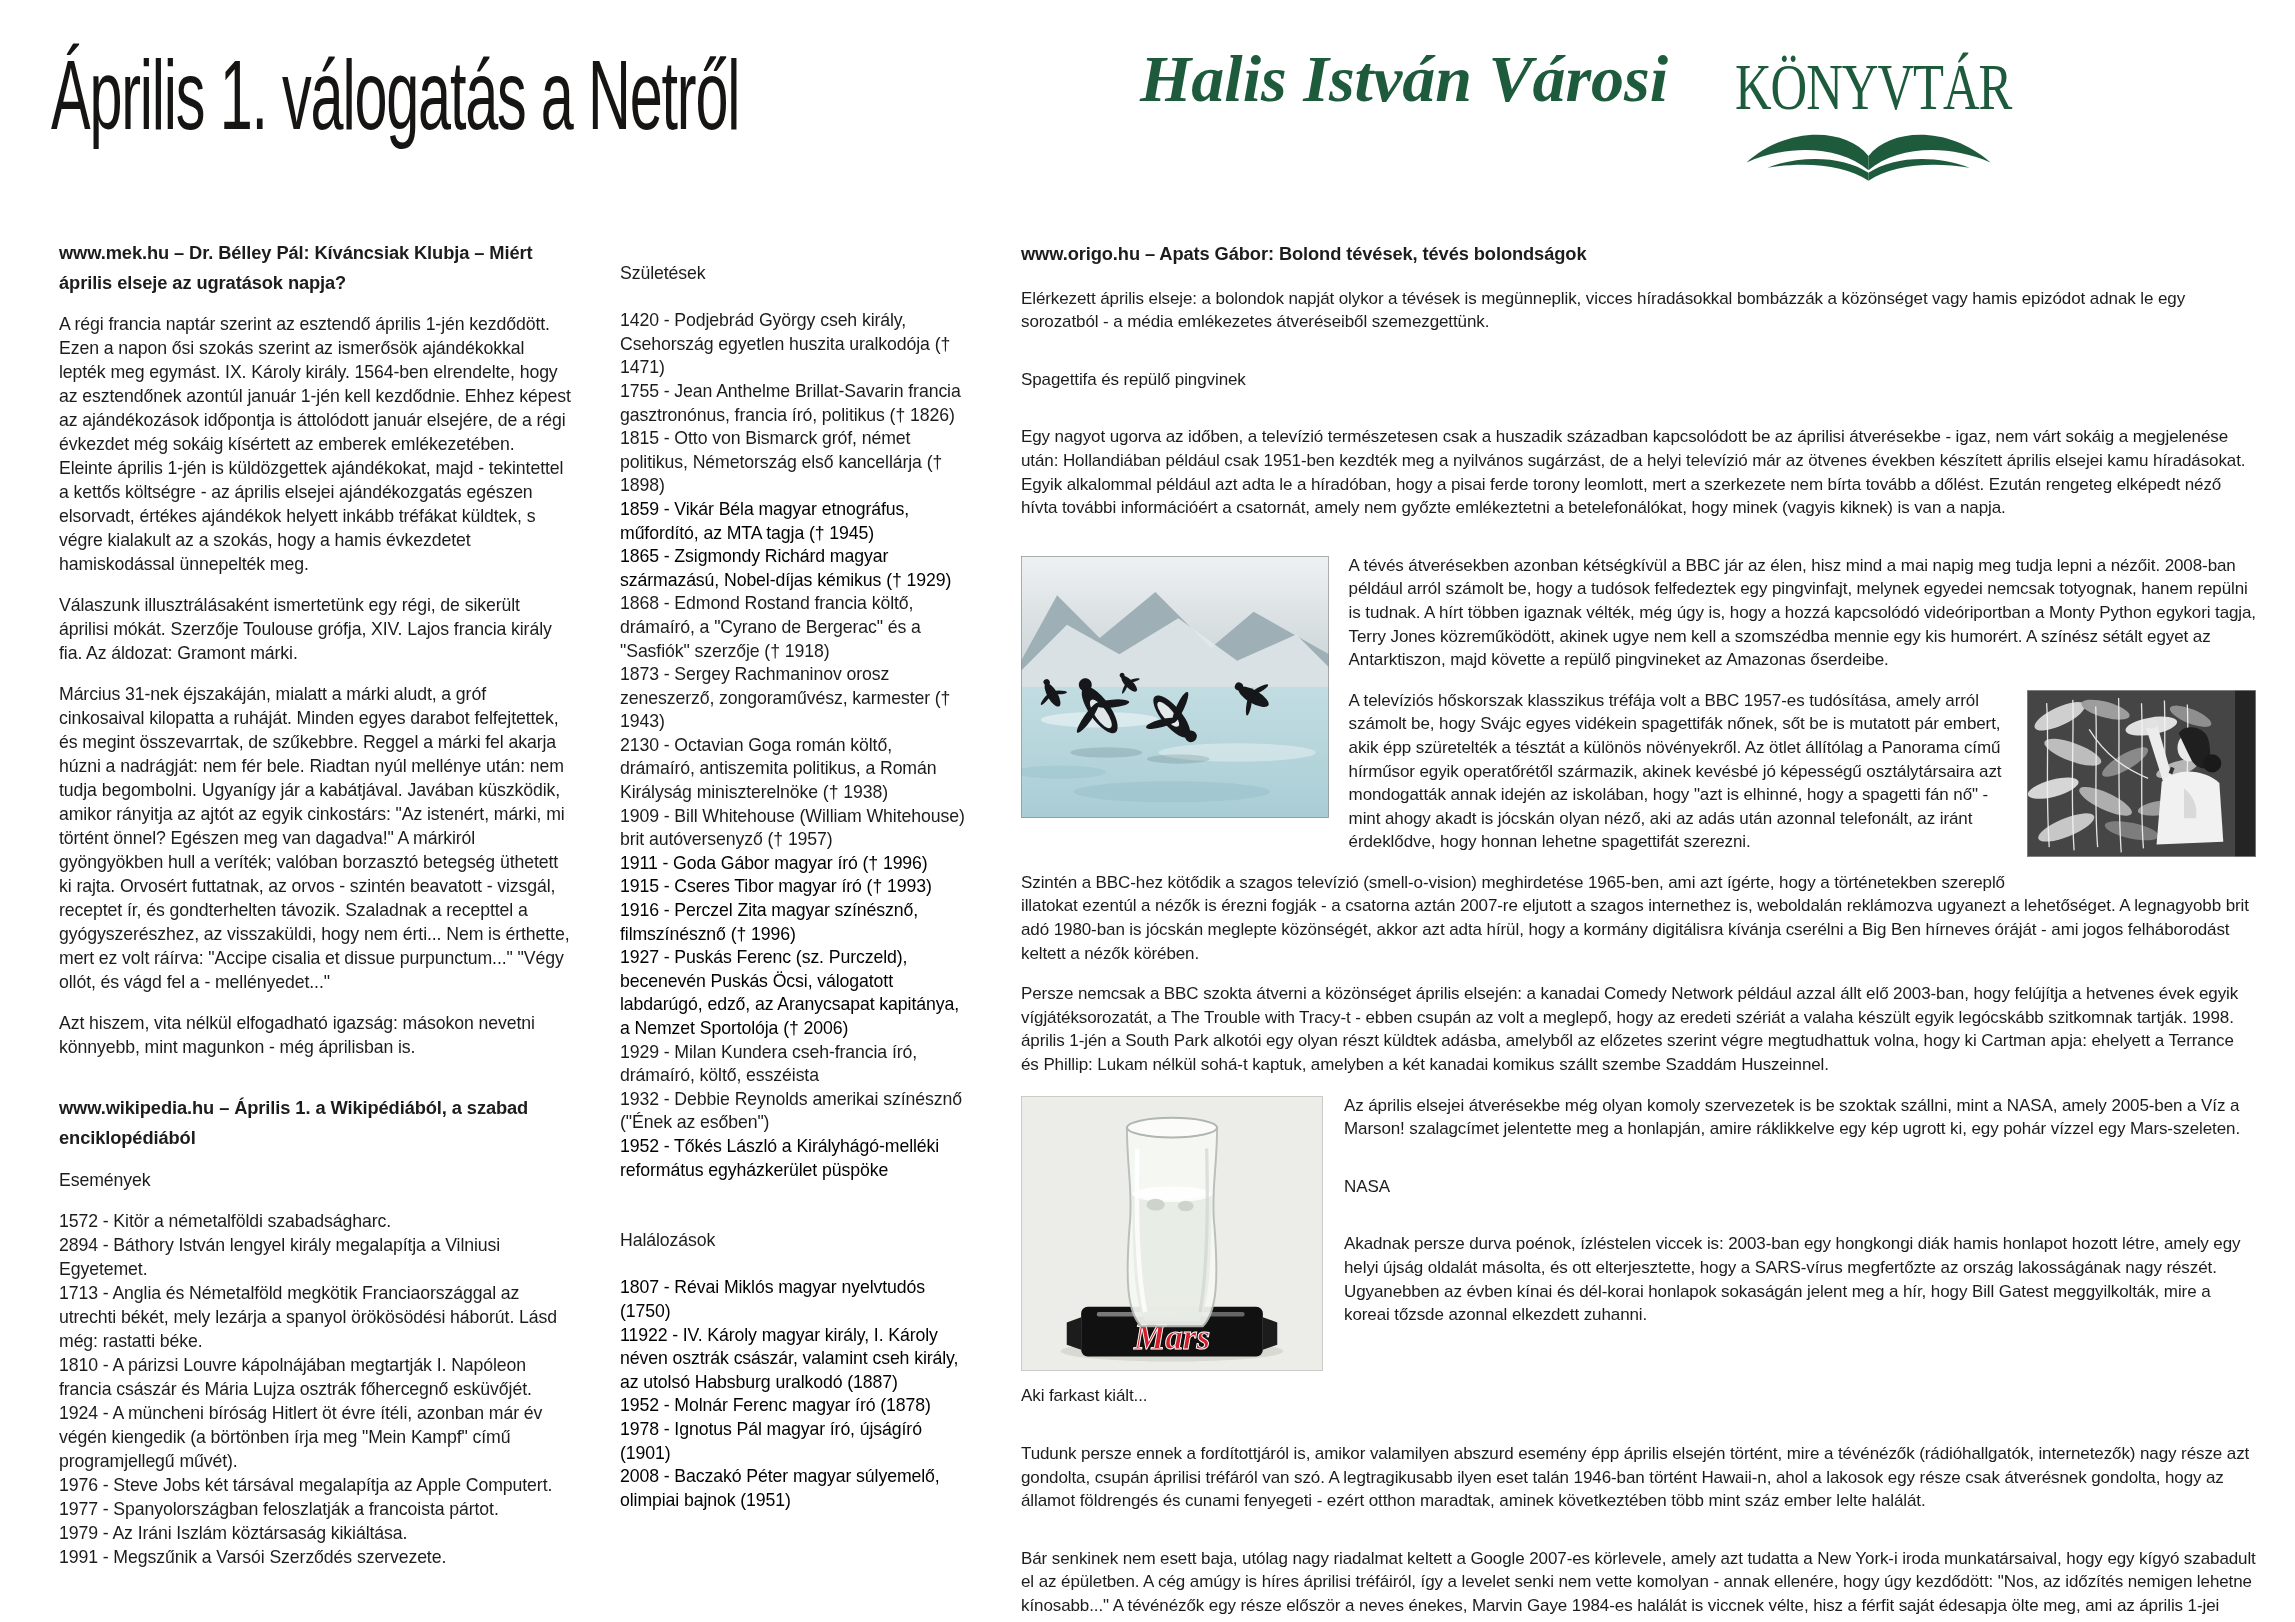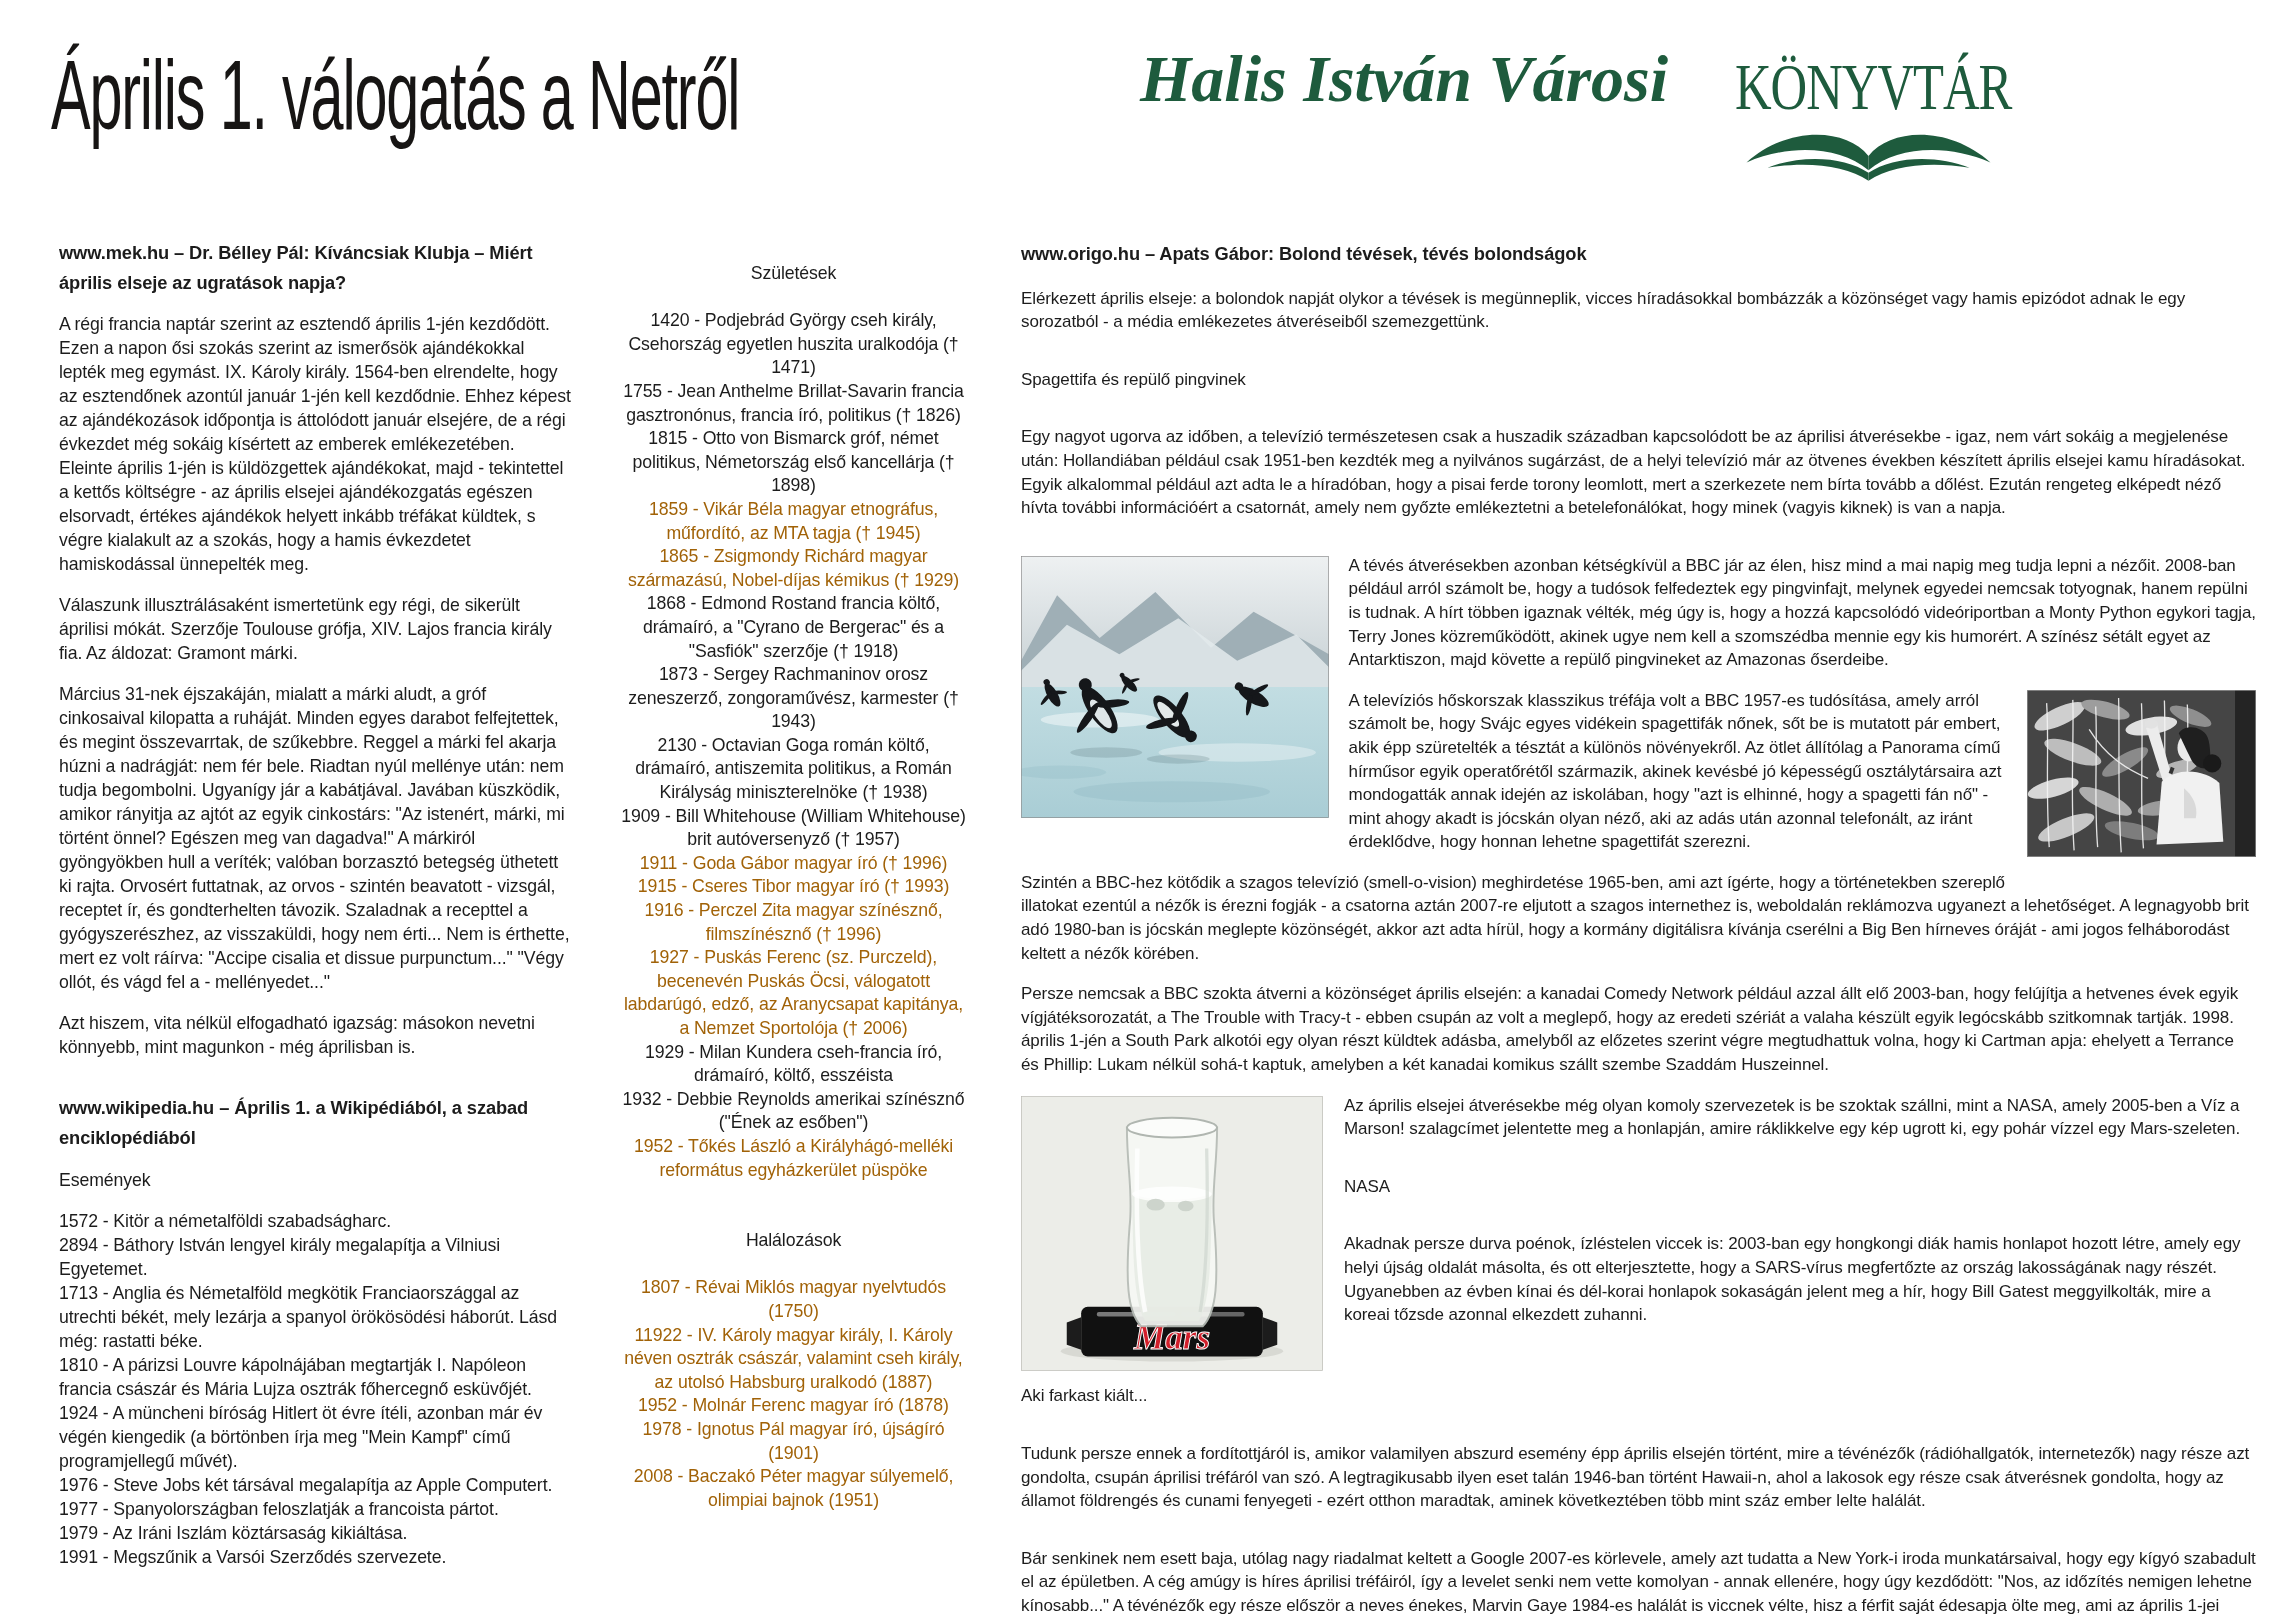--- a/index.html
+++ b/index.html
@@ -33,7 +33,7 @@
   .col1{left:59px;top:238px;width:513px;font-size:17.7px;line-height:24px;letter-spacing:-0.1px;}
   .col1 .head{font-weight:700;font-size:18.3px;line-height:30px;margin:0 0 14.4px;}
   .col1 p{margin:0 0 17px;}
-  .col2{left:620px;top:262px;width:347px;font-size:17.7px;line-height:23.6px;letter-spacing:-0.1px;text-align:center;}
+  .col2{left:620px;top:262px;width:347px;font-size:17.7px;line-height:23.6px;letter-spacing:-0.1px;}
   .col3{left:1021px;top:241px;width:1235px;font-size:17px;line-height:23.6px;letter-spacing:-0.1px;}
   .col3 .head{font-weight:700;font-size:18.3px;line-height:26px;margin:0 0 19.6px;}
   .col3 p{margin:0 0 17px;}

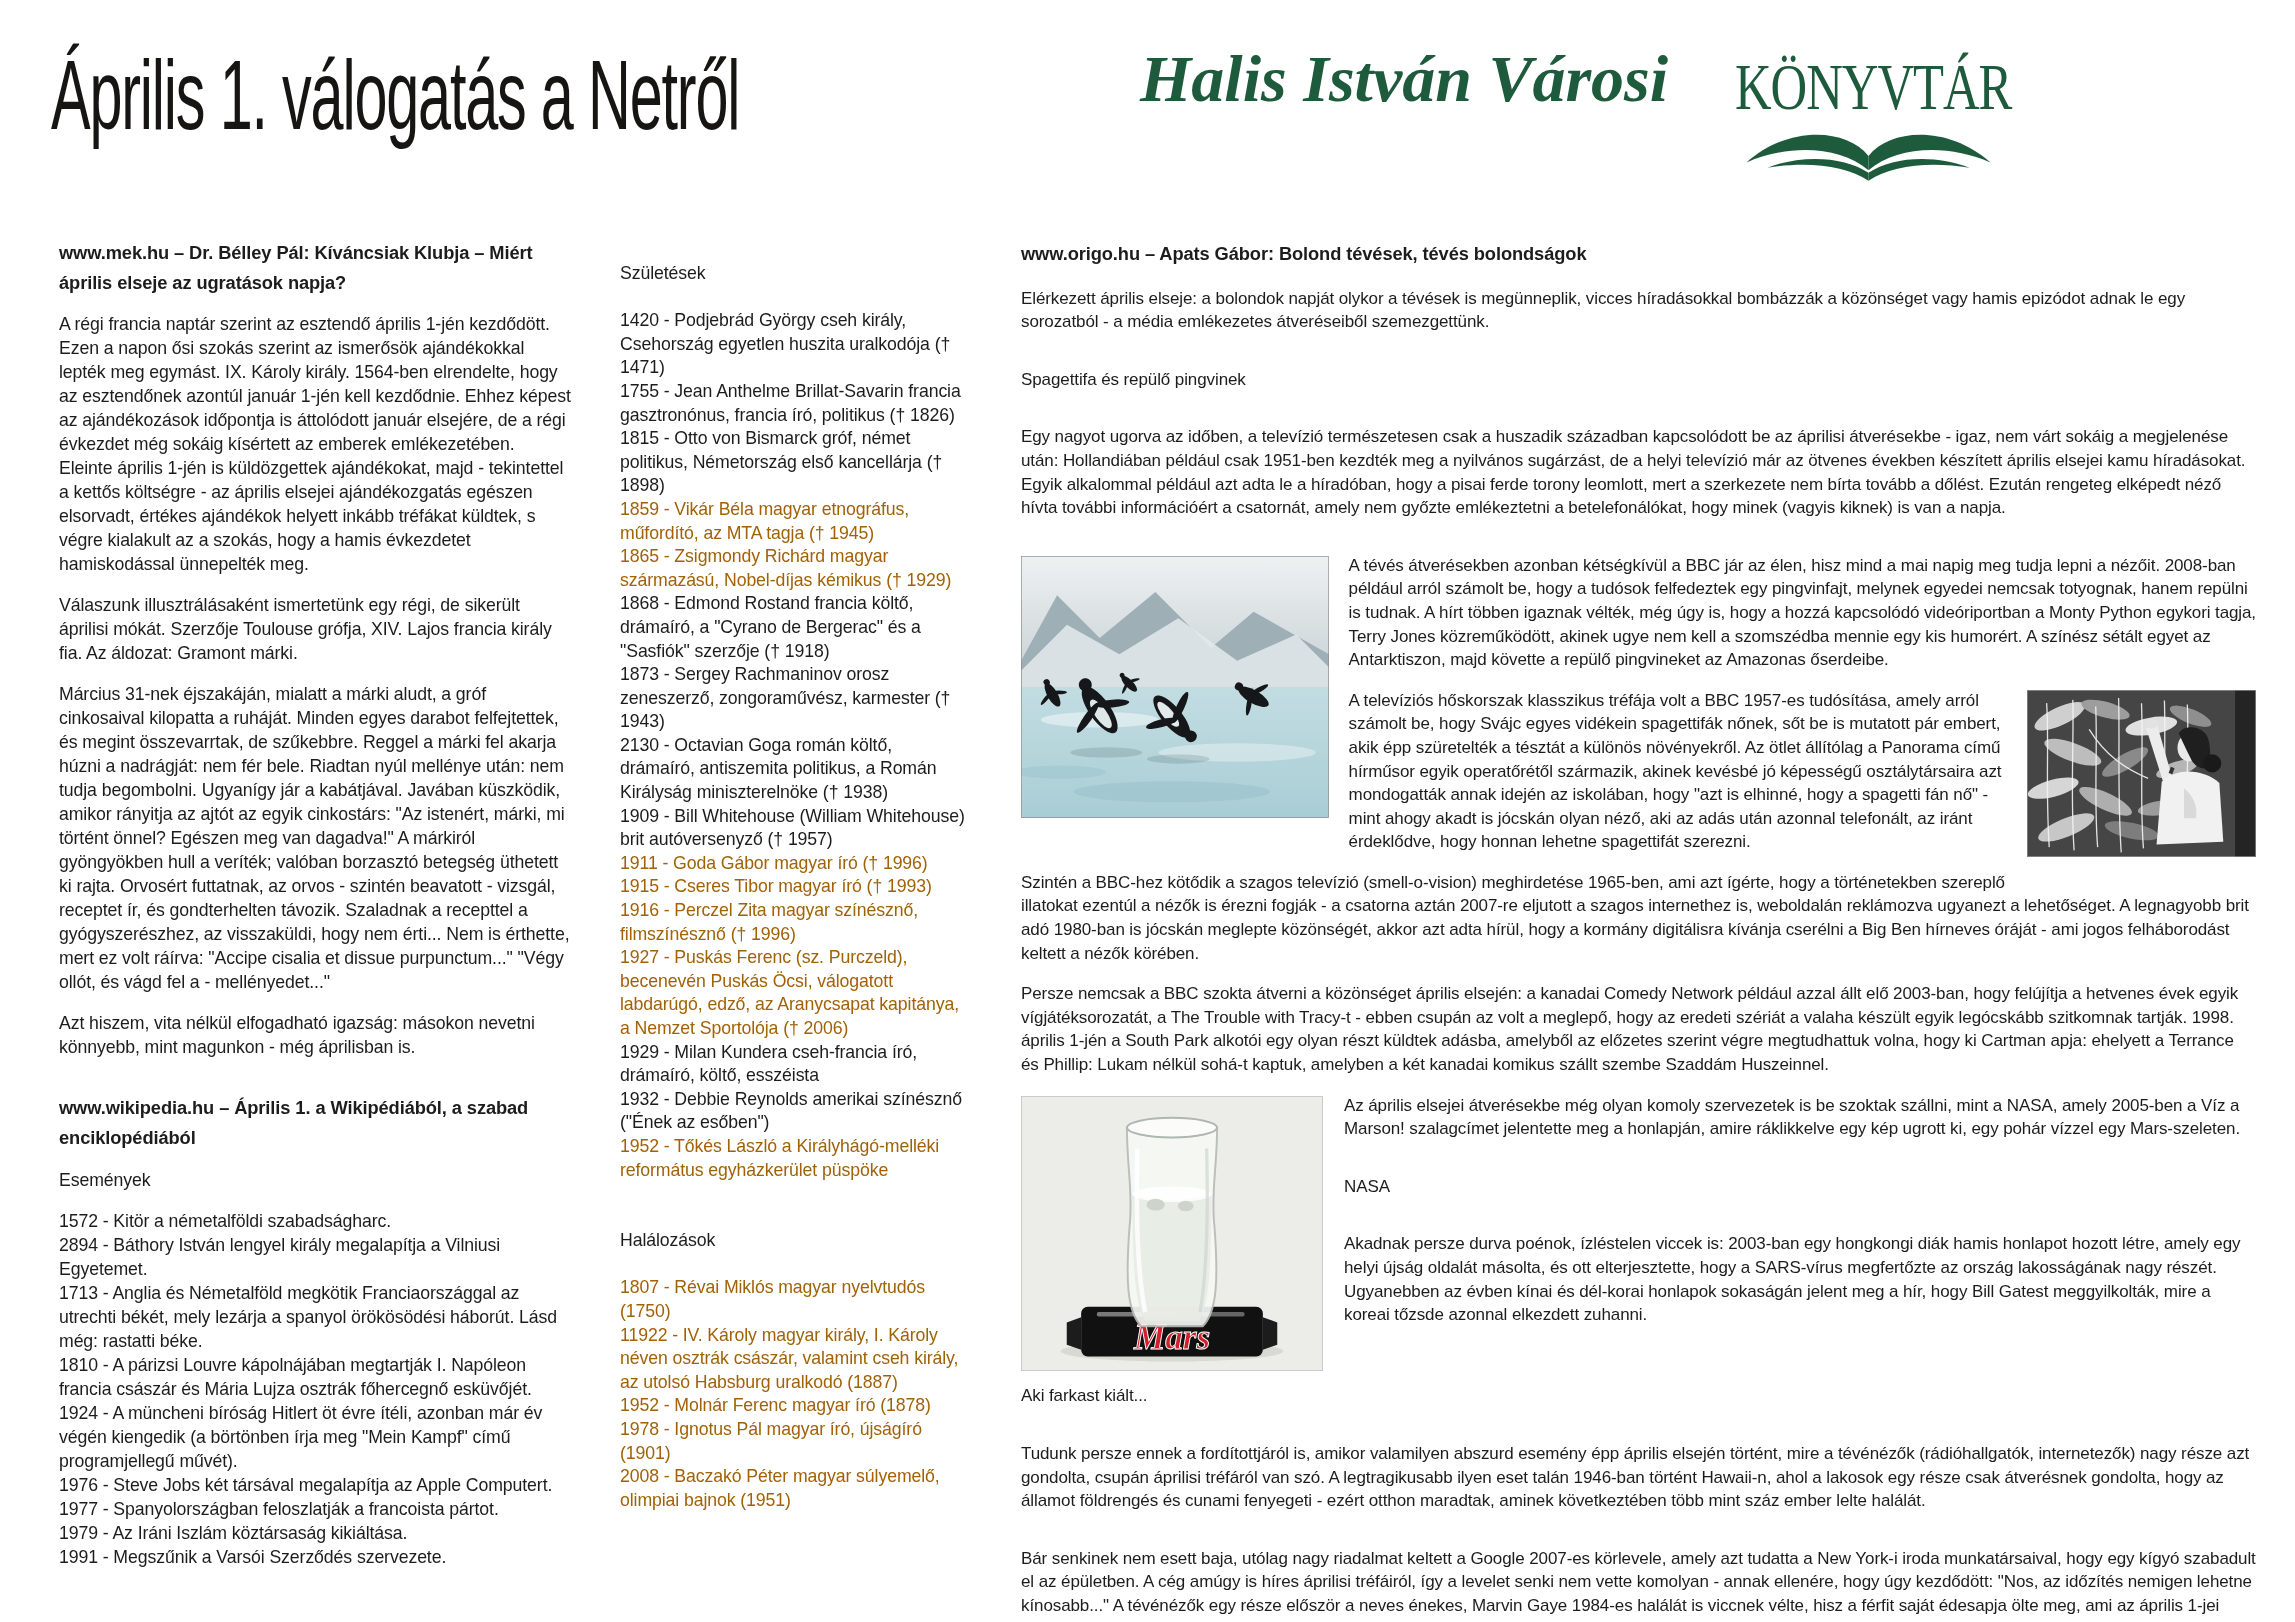--- a/index.html
+++ b/index.html
@@ -43,7 +43,7 @@
   ul.plain li{margin:0;padding:0;}
   .births-list{margin-bottom:47px !important;}
   .events-list li, .births-list li, .deaths-list li{display:block;}
-  .orange{color:#a16207;}
+  .orange{color:#000000;}
   .gap{height:17px;}
   
   .img-frame{display:block;}

